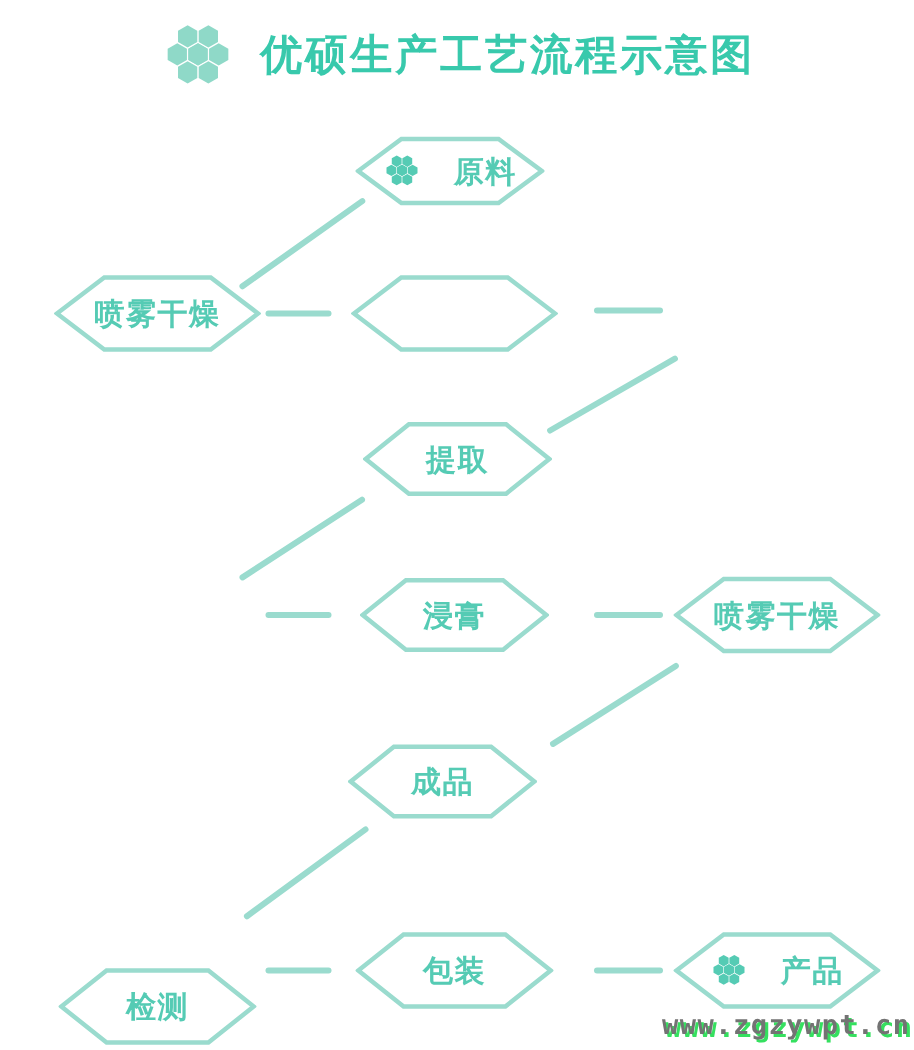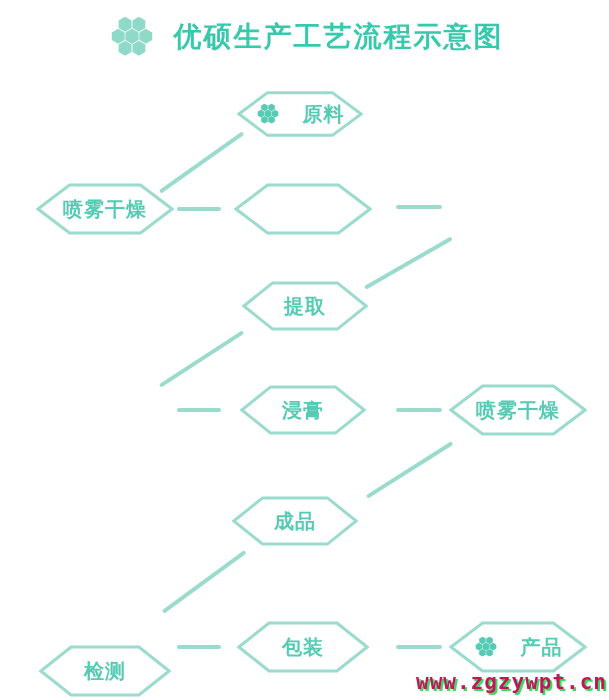--- a/index.html
+++ b/index.html
@@ -38,8 +38,8 @@
   .watermark{
     position:absolute;right:2px;bottom:6px;
     font-family:"DejaVu Sans Mono","Liberation Mono",monospace;
-    font-size:21px;font-weight:bold;letter-spacing:1px;
-    color:#be185d;text-shadow:2px 2px 0 #35e05f;
+    font-size:18px;font-weight:bold;letter-spacing:1px;
+    color:#737373;text-shadow:2px 2px 0 #35e05f;
   }
 </style>
 </head>

